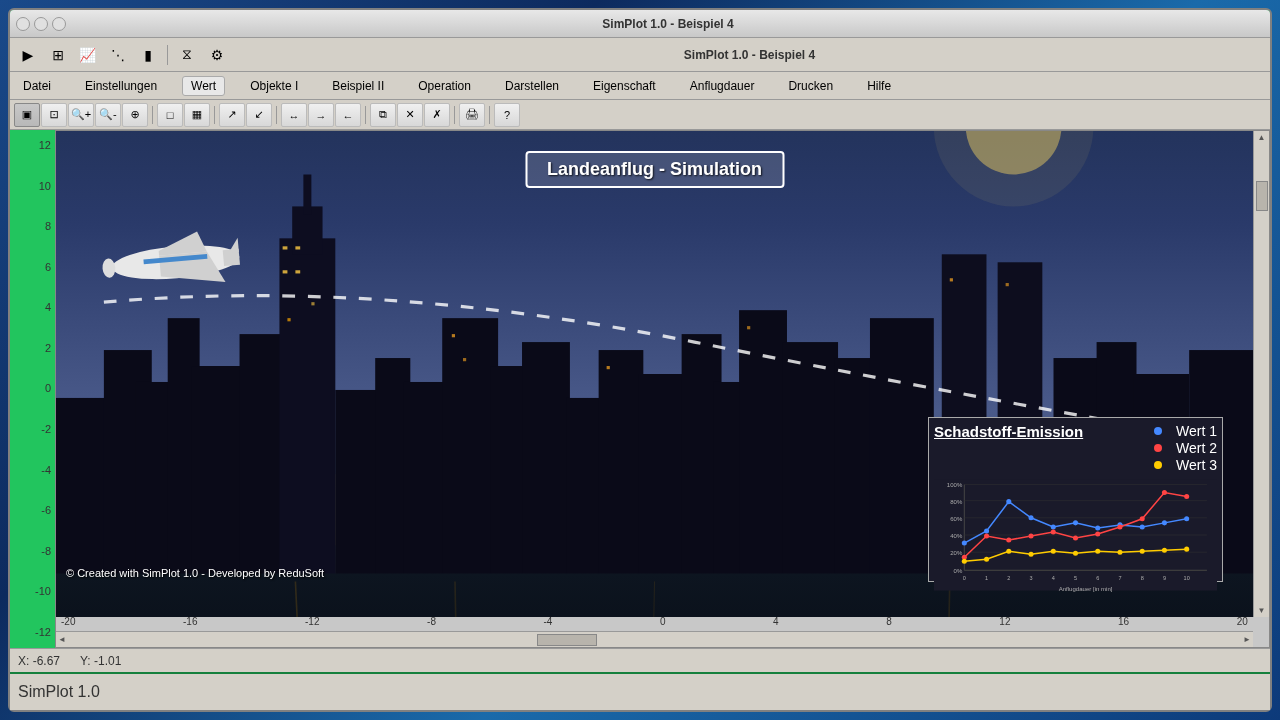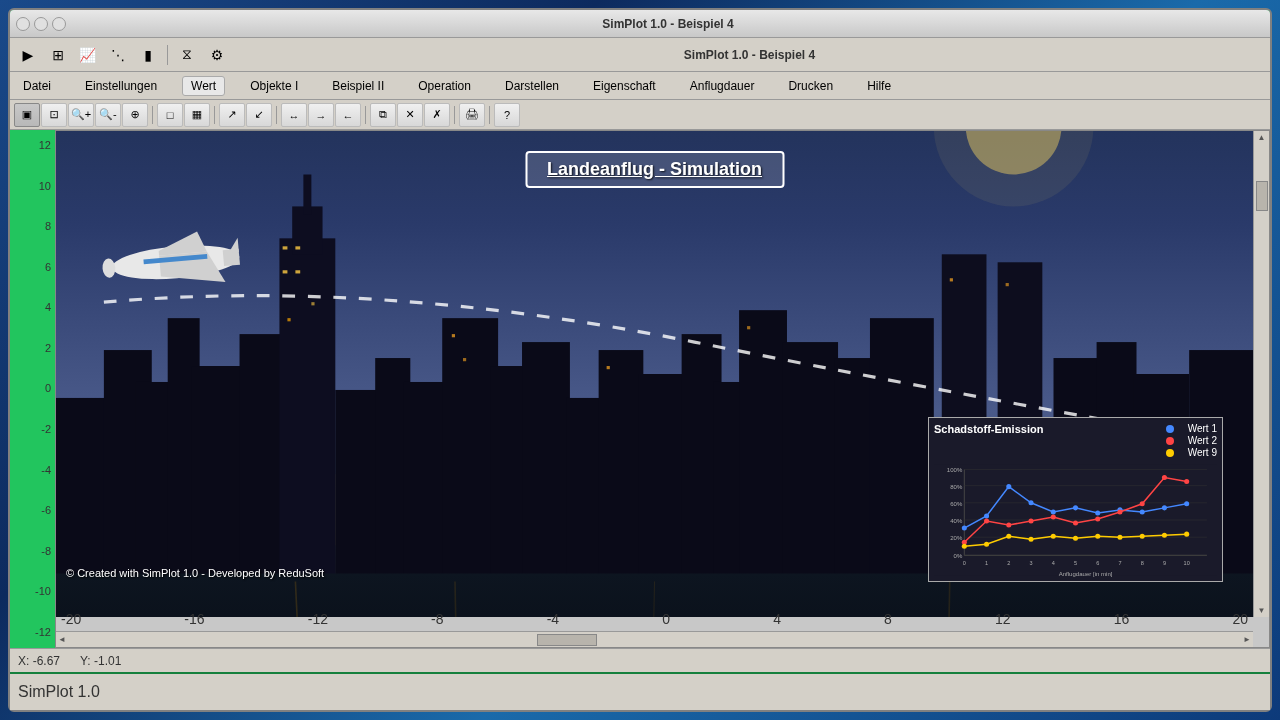--- a/index.html
+++ b/index.html
@@ -224,7 +224,6 @@
       font-weight: bold;
       text-shadow: 1px 1px 2px rgba(0,0,0,0.8);
       white-space: nowrap;
-      text-decoration: underline;
     }
 
     

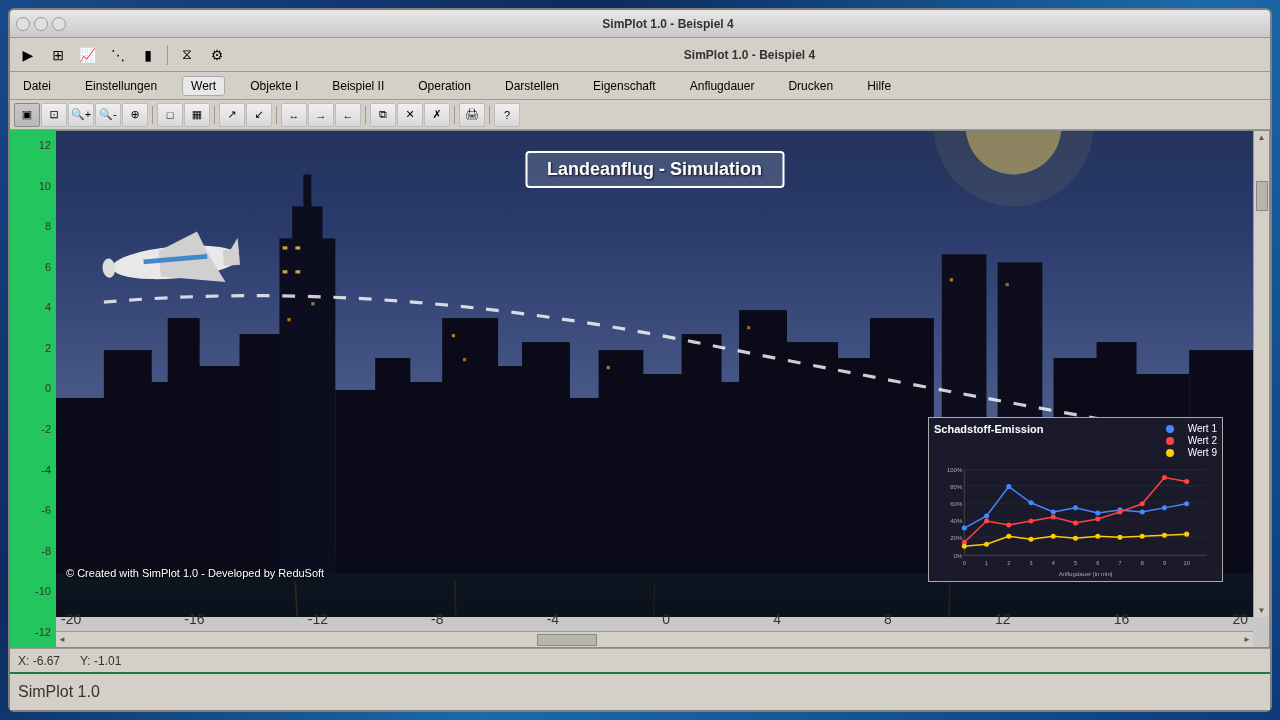--- a/index.html
+++ b/index.html
@@ -257,8 +257,9 @@
 
     .chart-title {
       color: white;
-      font-size: 11px;
+      font-size: 15px;
       font-weight: bold;
+      text-decoration: underline;
     }
 
     .chart-legend {

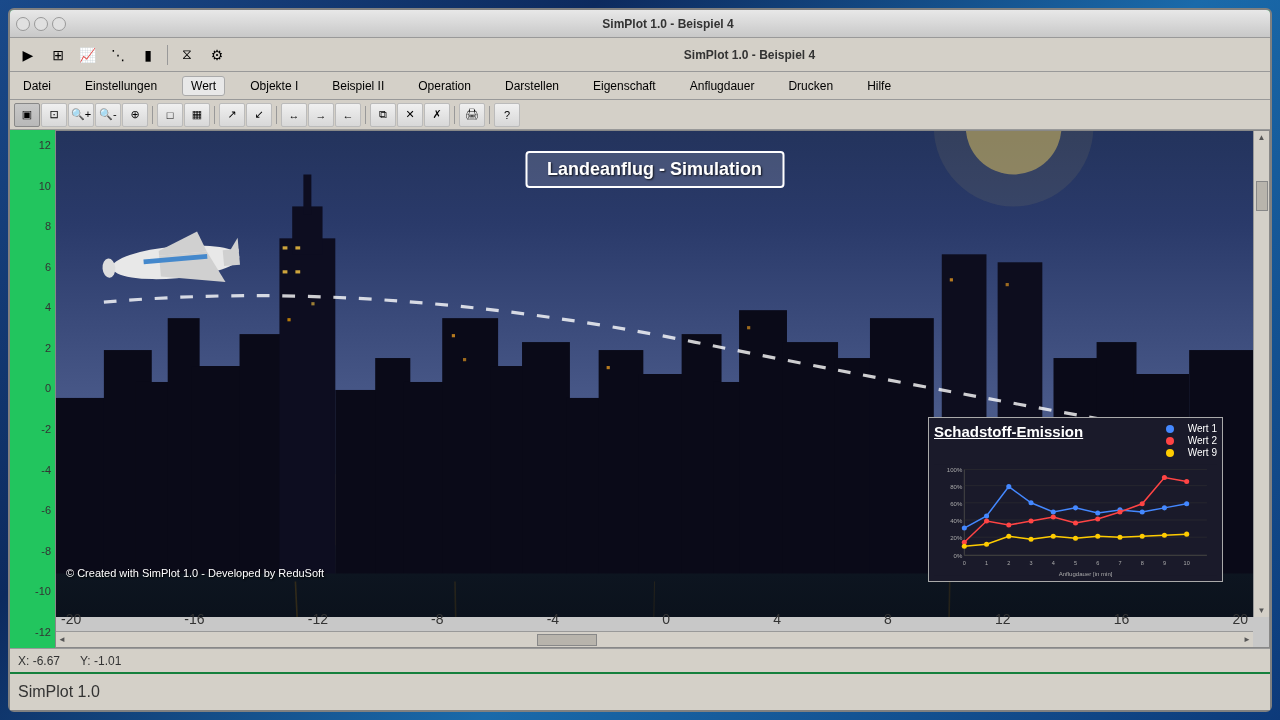--- a/index.html
+++ b/index.html
@@ -272,7 +272,7 @@
       display: flex;
       align-items: center;
       gap: 14px;
-      font-size: 10px;
+      font-size: 14px;
       color: white;
     }
 

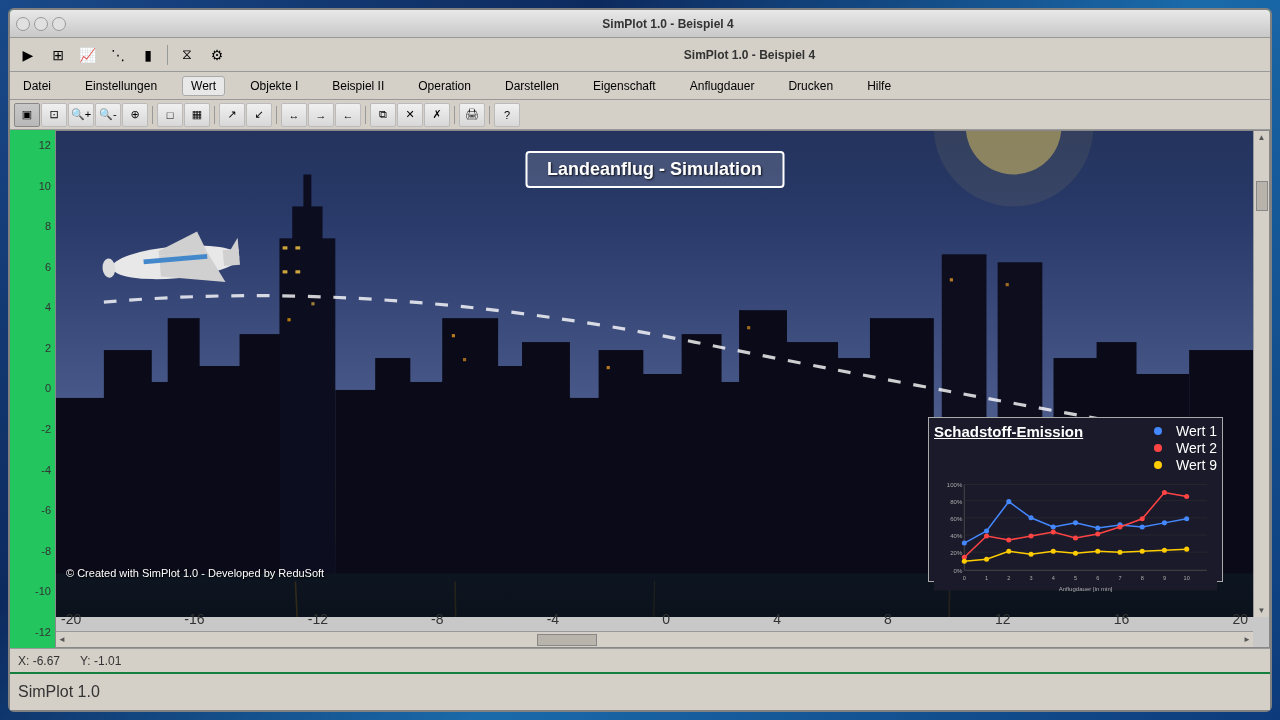--- a/index.html
+++ b/index.html
@@ -567,7 +567,7 @@
               </div>
               <div class="legend-item">
                 <div class="legend-dot" style="background:#ffcc00;"></div>
-                <span>Wert 9</span>
+                <span>Wert 3</span>
               </div>
             </div>
           </div>

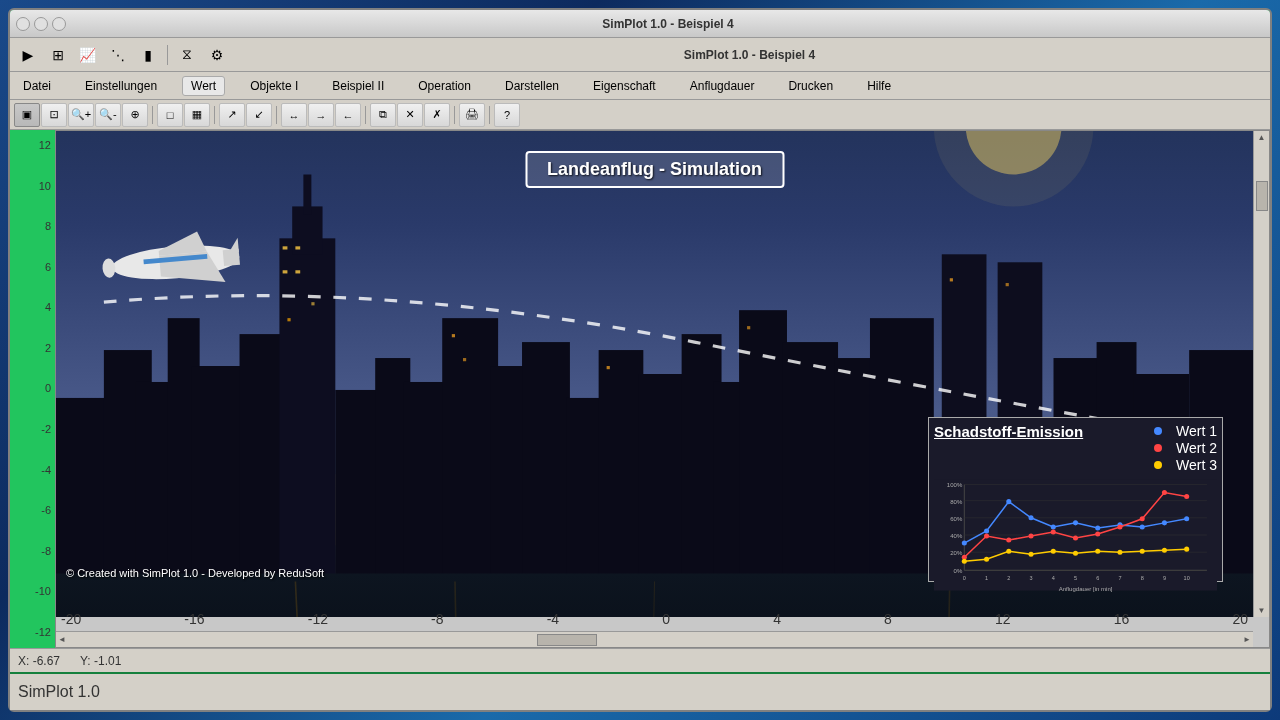--- a/index.html
+++ b/index.html
@@ -330,9 +330,9 @@
       display: flex;
       justify-content: space-between;
       padding: 0 5px;
-      font-size: 14px;
+      font-size: 10px;
       color: #333;
-      align-items: flex-start;
+      align-items: center;
     }
 
     

